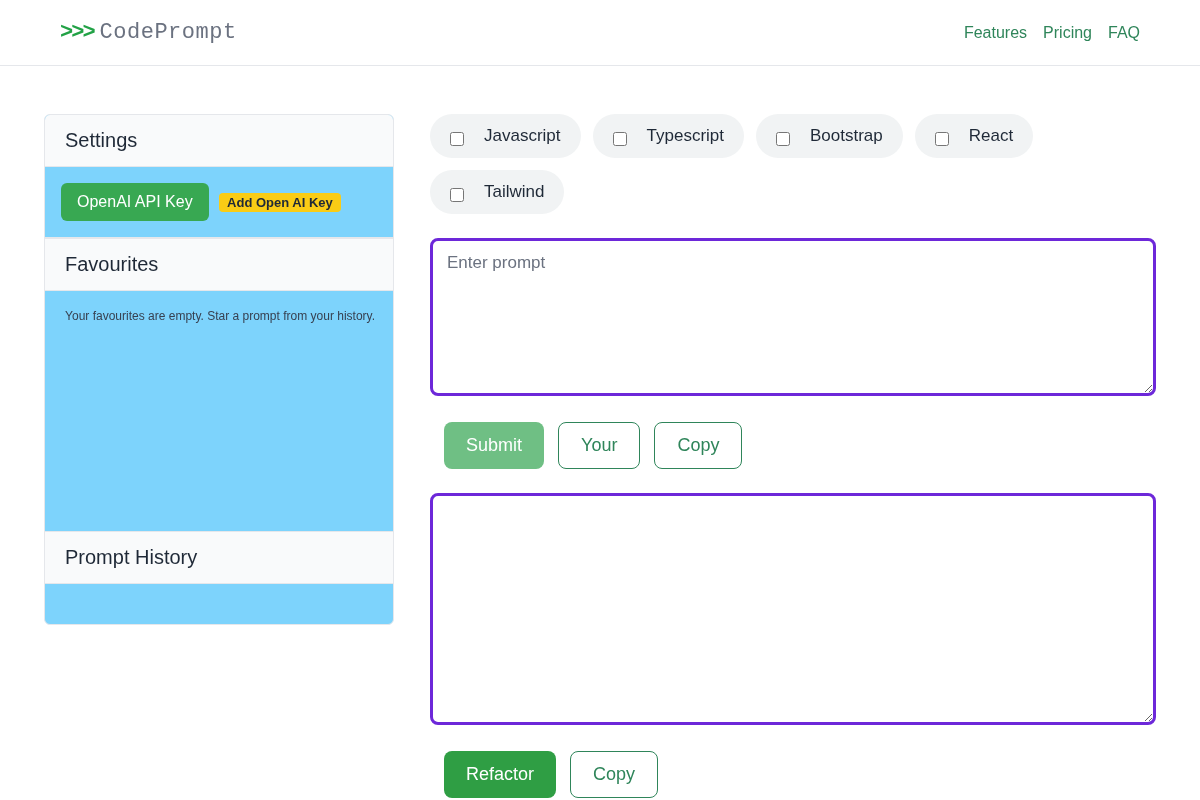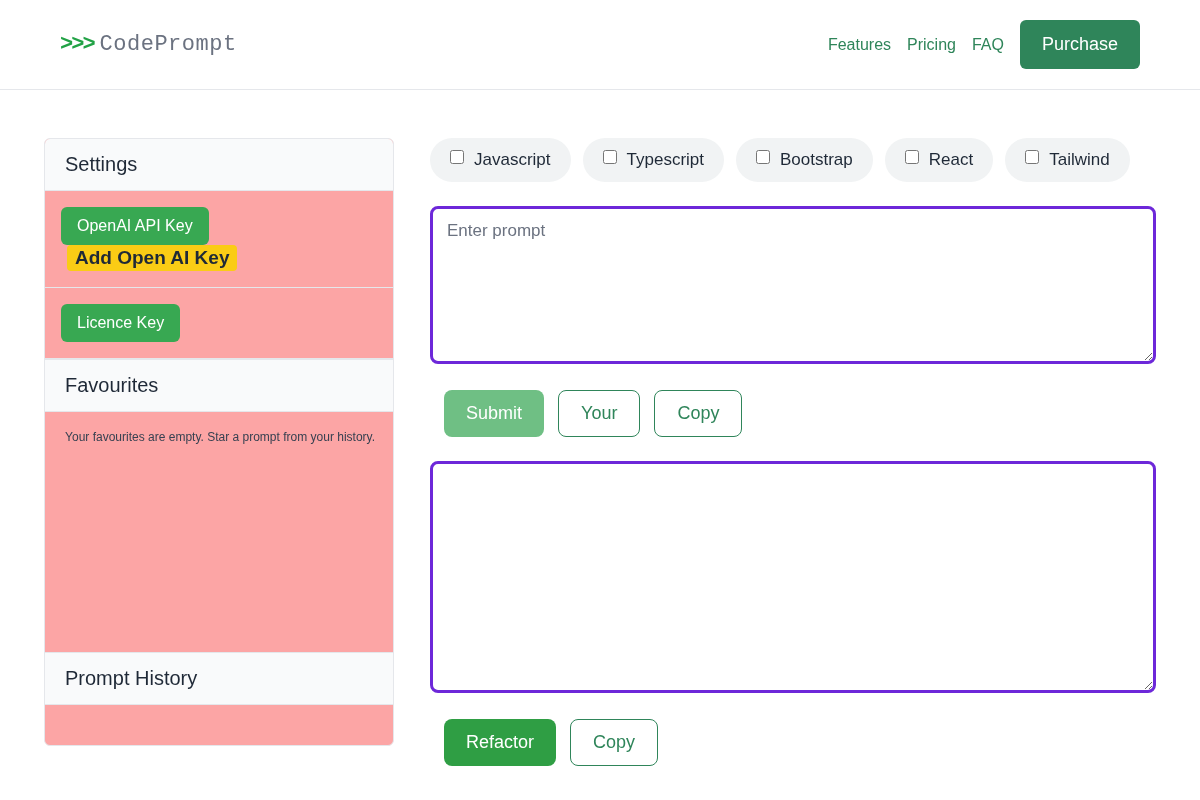--- a/index.html
+++ b/index.html
@@ -185,7 +185,6 @@
     <a href="#">Features</a>
     <a href="#">Pricing</a>
     <a href="#">FAQ</a>
-    <button class="btn-purchase">Purchase</button>
   </nav>
 </header>
 

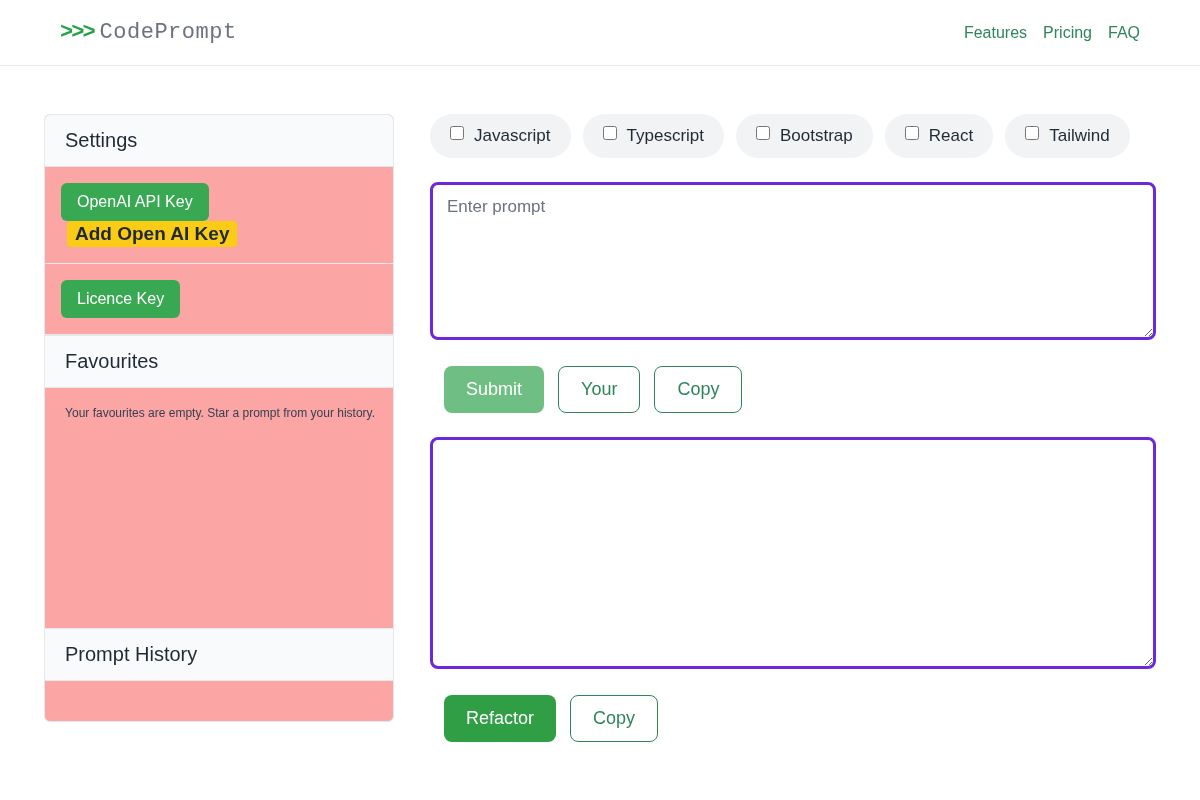--- a/index.html
+++ b/index.html
@@ -60,7 +60,7 @@
     .panel {
       border: 1px solid #e5e7eb;
       border-radius: 6px;
-      background: #fca5a5;
+      background: #7dd3fc;
       overflow: hidden;
     }
     .panel-header {

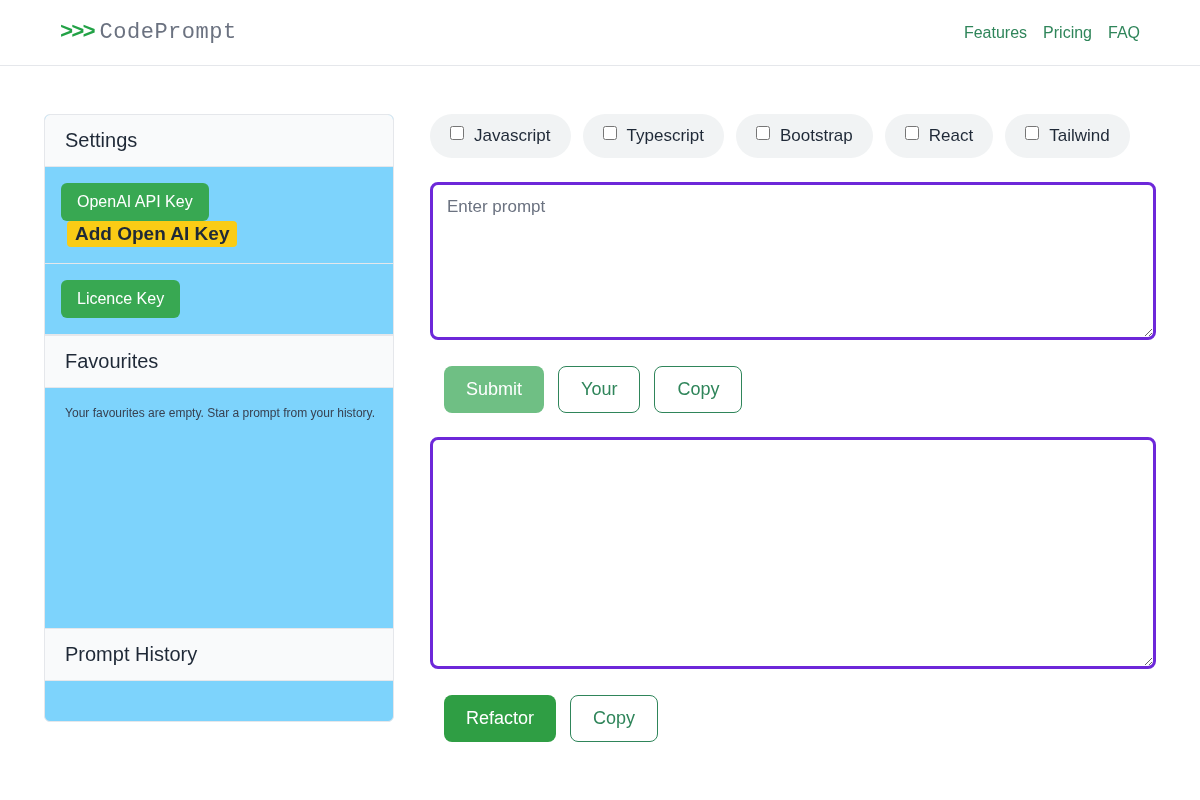--- a/index.html
+++ b/index.html
@@ -121,8 +121,8 @@
       border-radius: 999px;
       padding: 12px 20px;
       display: flex;
-      align-items: flex-start;
-      gap: 10px;
+      align-items: flex-end;
+      gap: 20px;
       font-size: 17px;
       color: #1f2937;
     }

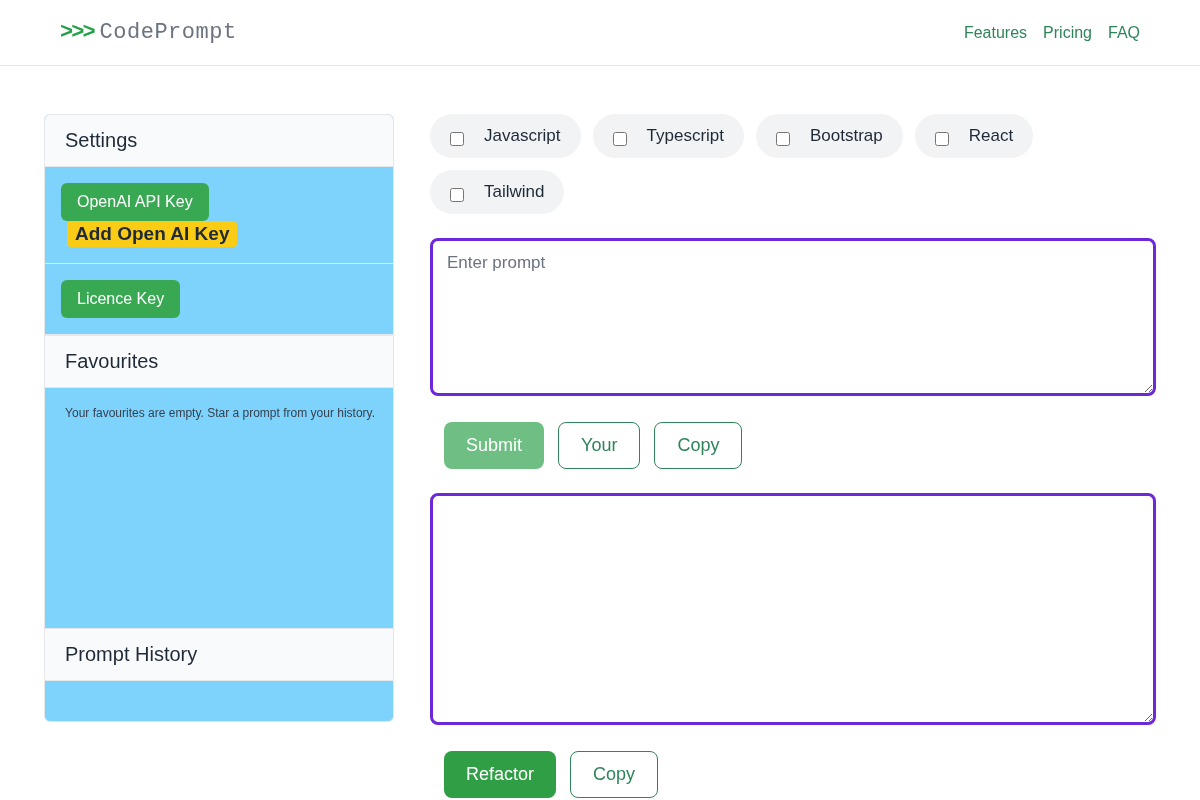--- a/index.html
+++ b/index.html
@@ -91,7 +91,7 @@
       color: #1f2937;
       border-radius: 4px;
       padding: 2px 8px;
-      font-size: 19px;
+      font-size: 13px;
       font-weight: 600;
       margin-left: 6px;
       vertical-align: middle;

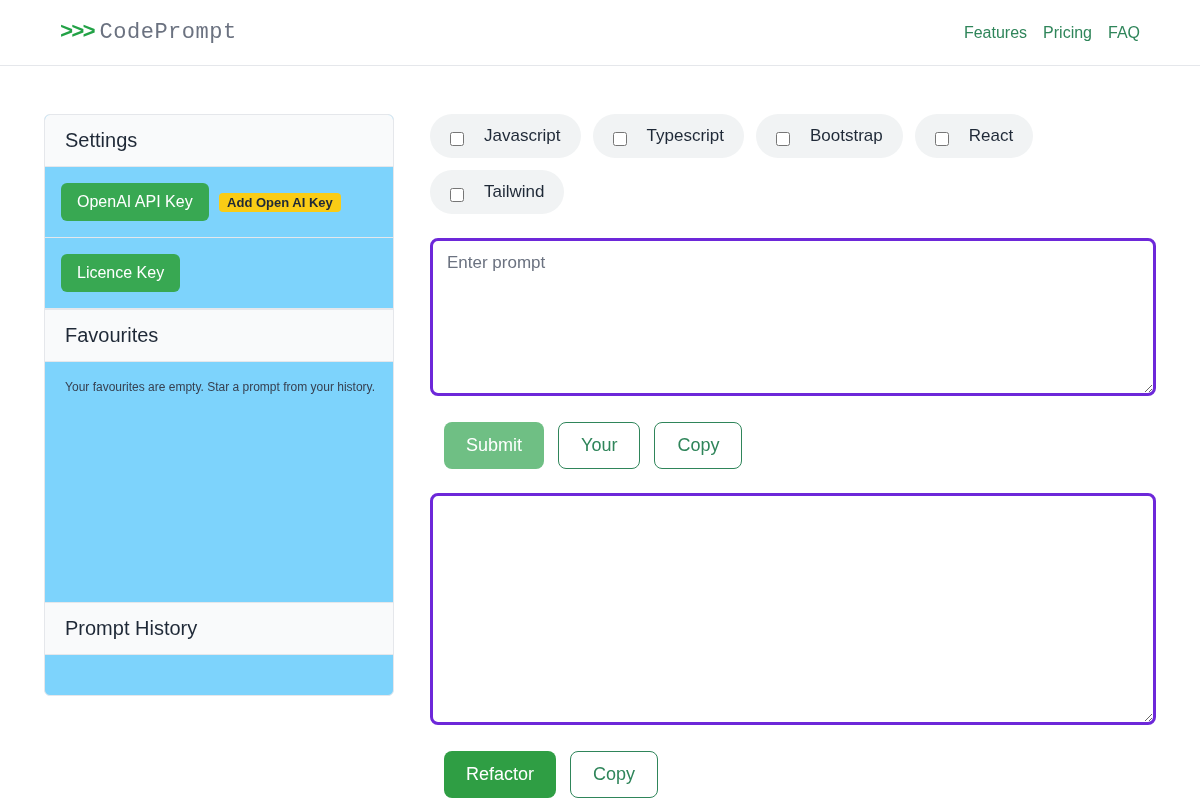--- a/index.html
+++ b/index.html
@@ -198,9 +198,6 @@
         <button class="btn-green">OpenAI API Key</button>
         <span class="badge-yellow">Add Open AI Key</span>
       </div>
-      <div class="panel-section">
-        <button class="btn-green">Licence Key</button>
-      </div>
 
       <div class="panel-header mid">Favourites</div>
       <div class="favourites-body">Your favourites are empty. Star a prompt from your history.</div>

